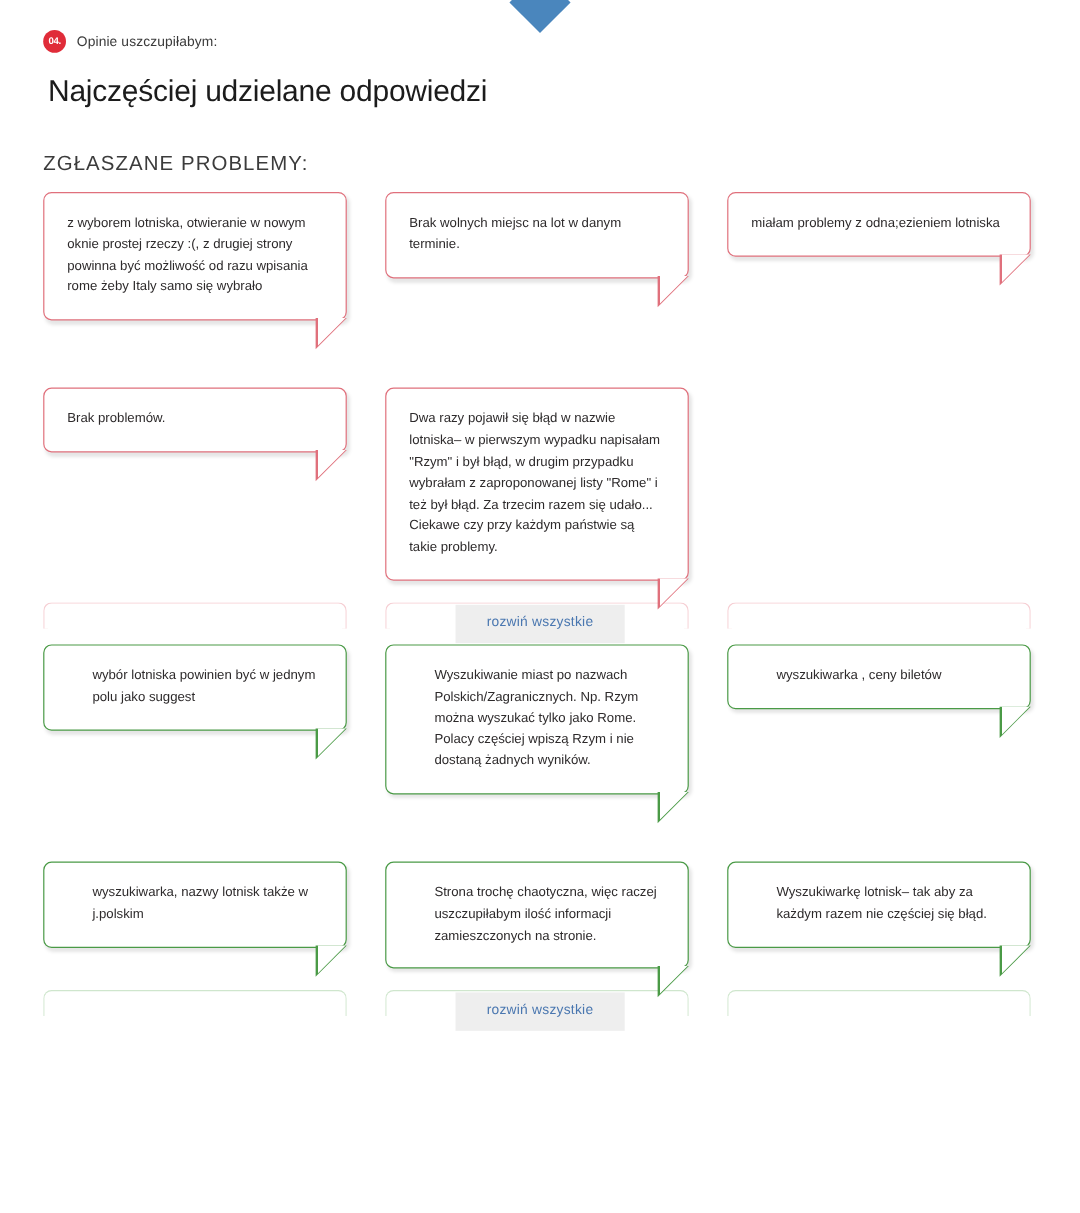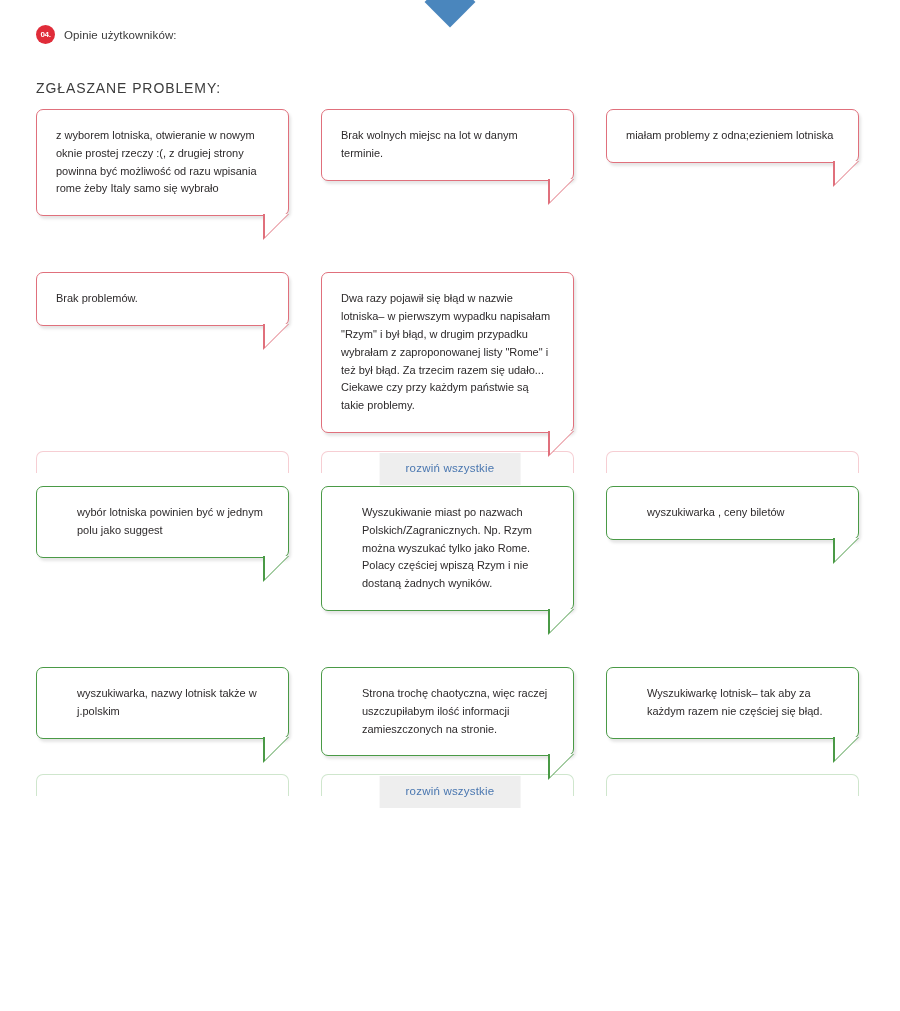--- a/index.html
+++ b/index.html
@@ -180,7 +180,7 @@
 
   <div class="section-kicker">
     <div class="badge">04.</div>
-    <div class="kicker-text">Opinie użytkowników:</div>
+    <div class="kicker-text">Opinie uszczupiłabym:</div>
   </div>
 
 

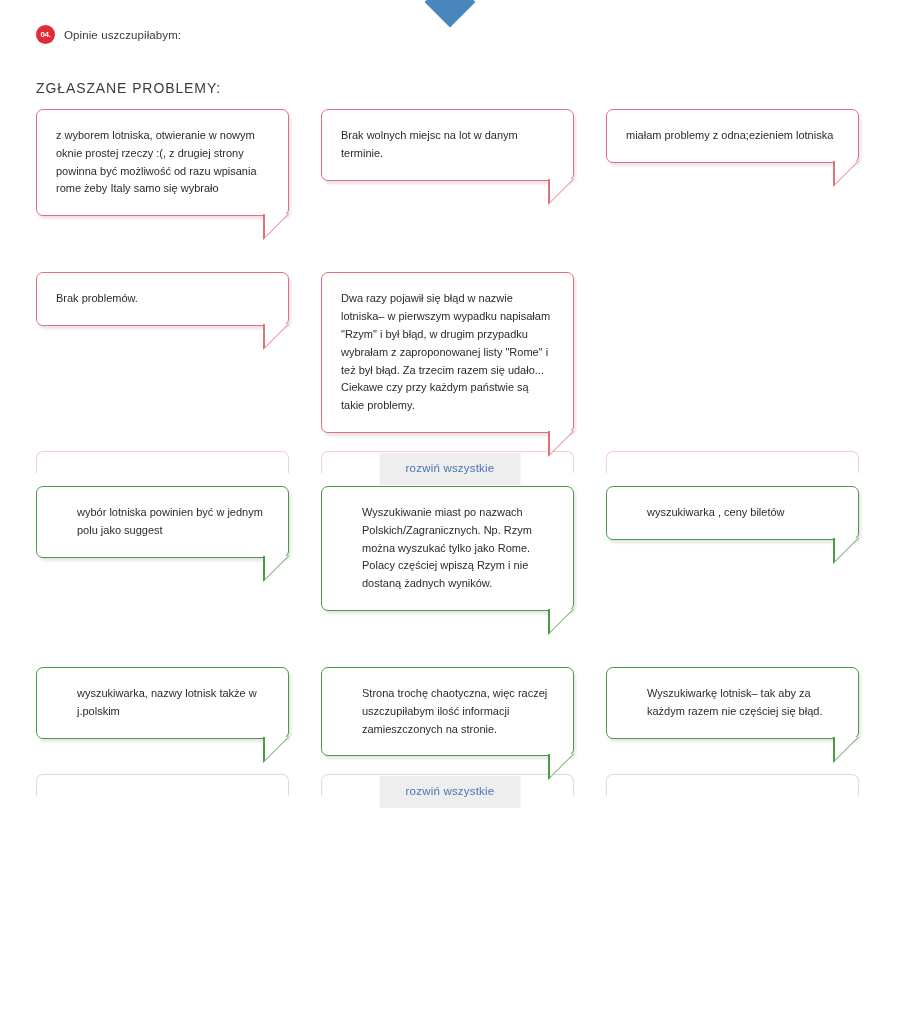--- a/index.html
+++ b/index.html
@@ -183,6 +183,7 @@
     <div class="kicker-text">Opinie uszczupiłabym:</div>
   </div>
 
+  <h1 class="page-title">Najczęściej udzielane odpowiedzi</h1>
 
   <div class="group-label">ZGŁASZANE PROBLEMY:</div>
 

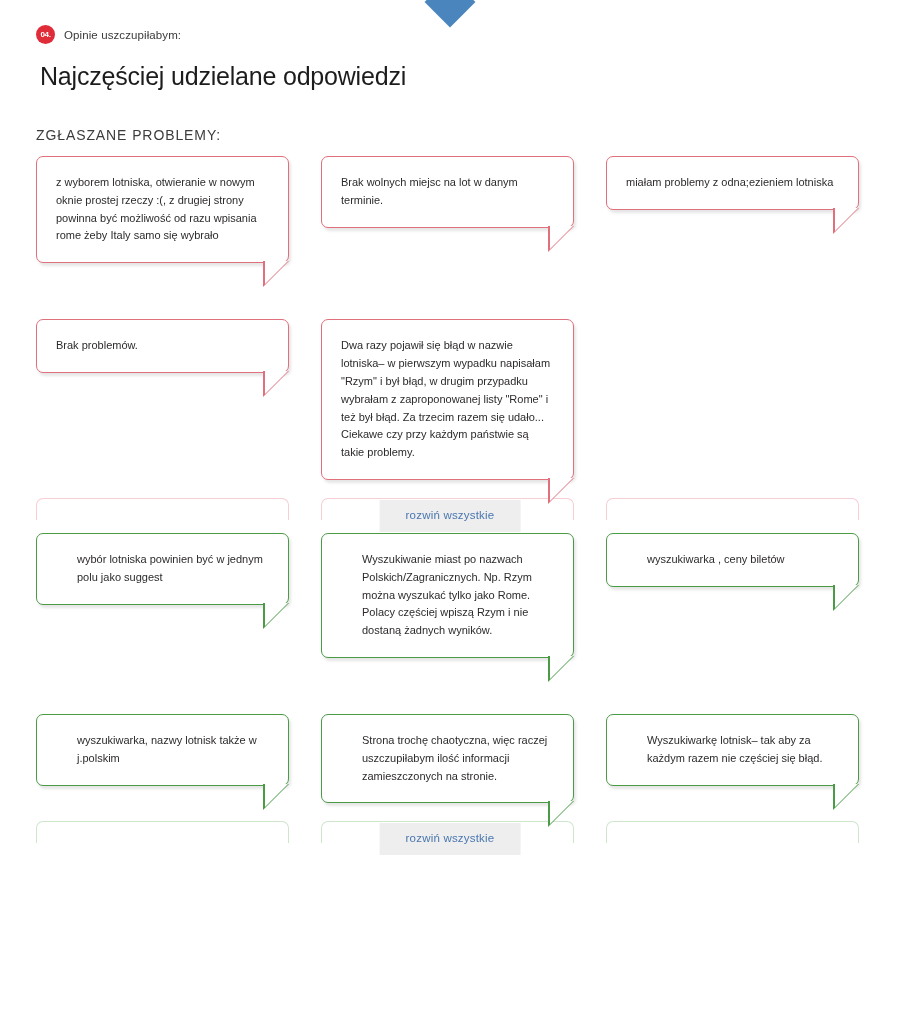--- a/index.html
+++ b/index.html
@@ -80,7 +80,7 @@
   }
 
   .group-label {
-    font-size: 14px;
+    font-size: 17px;
     letter-spacing: 0.9px;
     color: #3c3c3c;
     margin: 36px 0 0 0;

